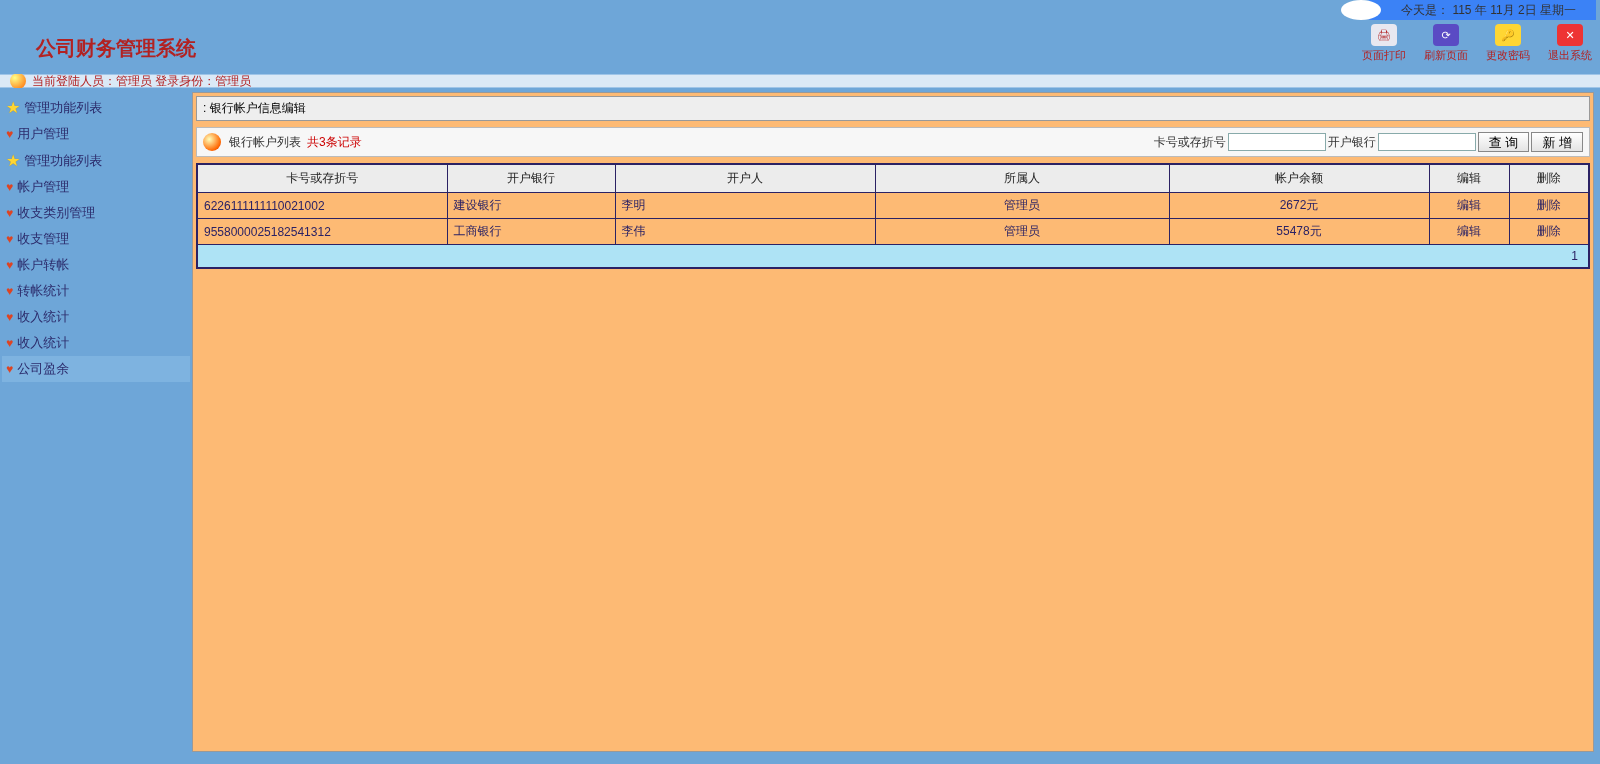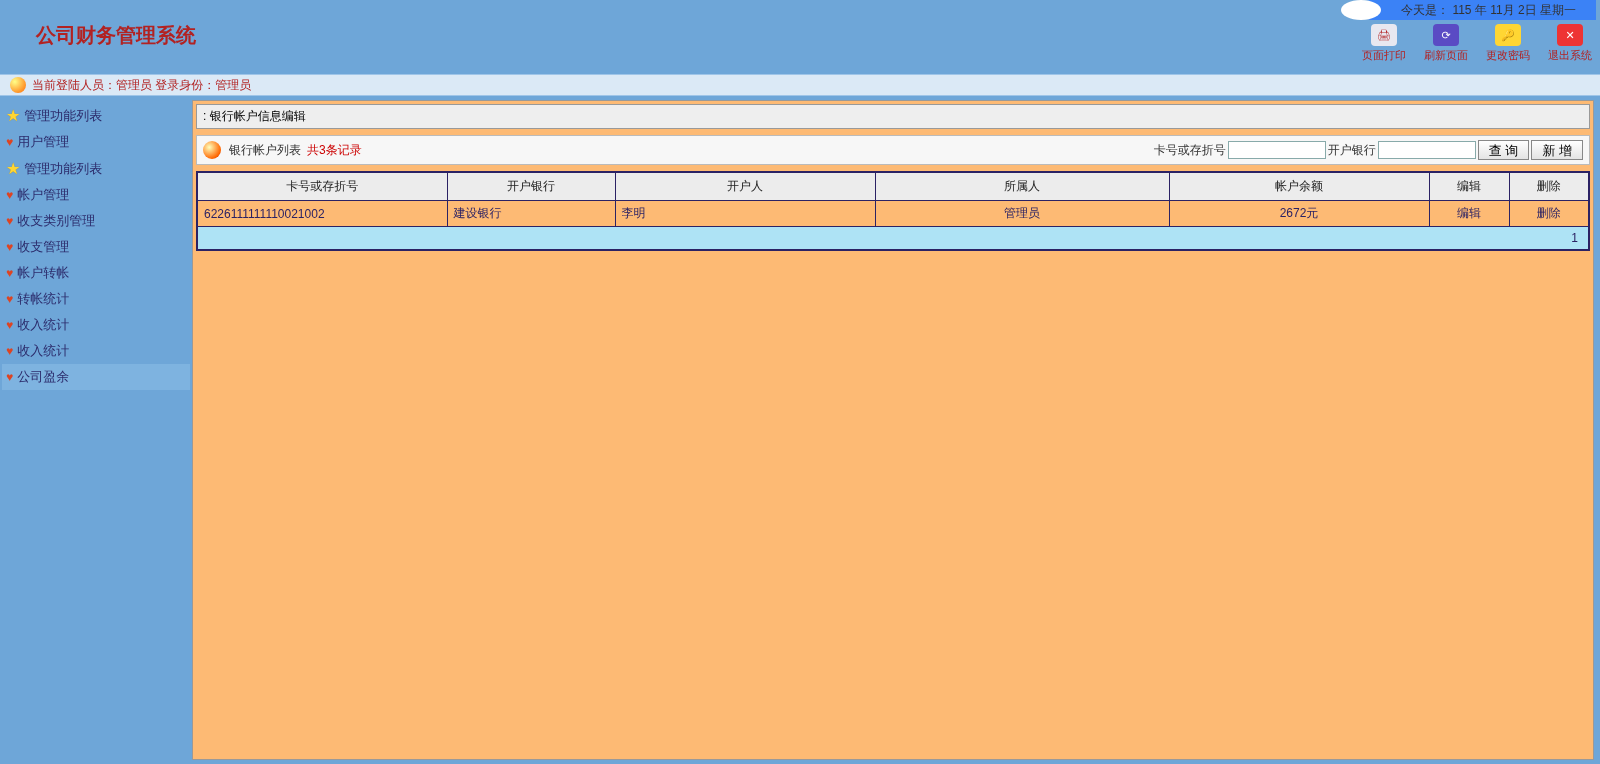--- a/index.html
+++ b/index.html
@@ -45,7 +45,7 @@
   background: #6ea6d8;
   position: relative;
   display: flex;
-  align-items: flex-start;
+  align-items: center;
 }
 .app-title {
   color: #b22222;

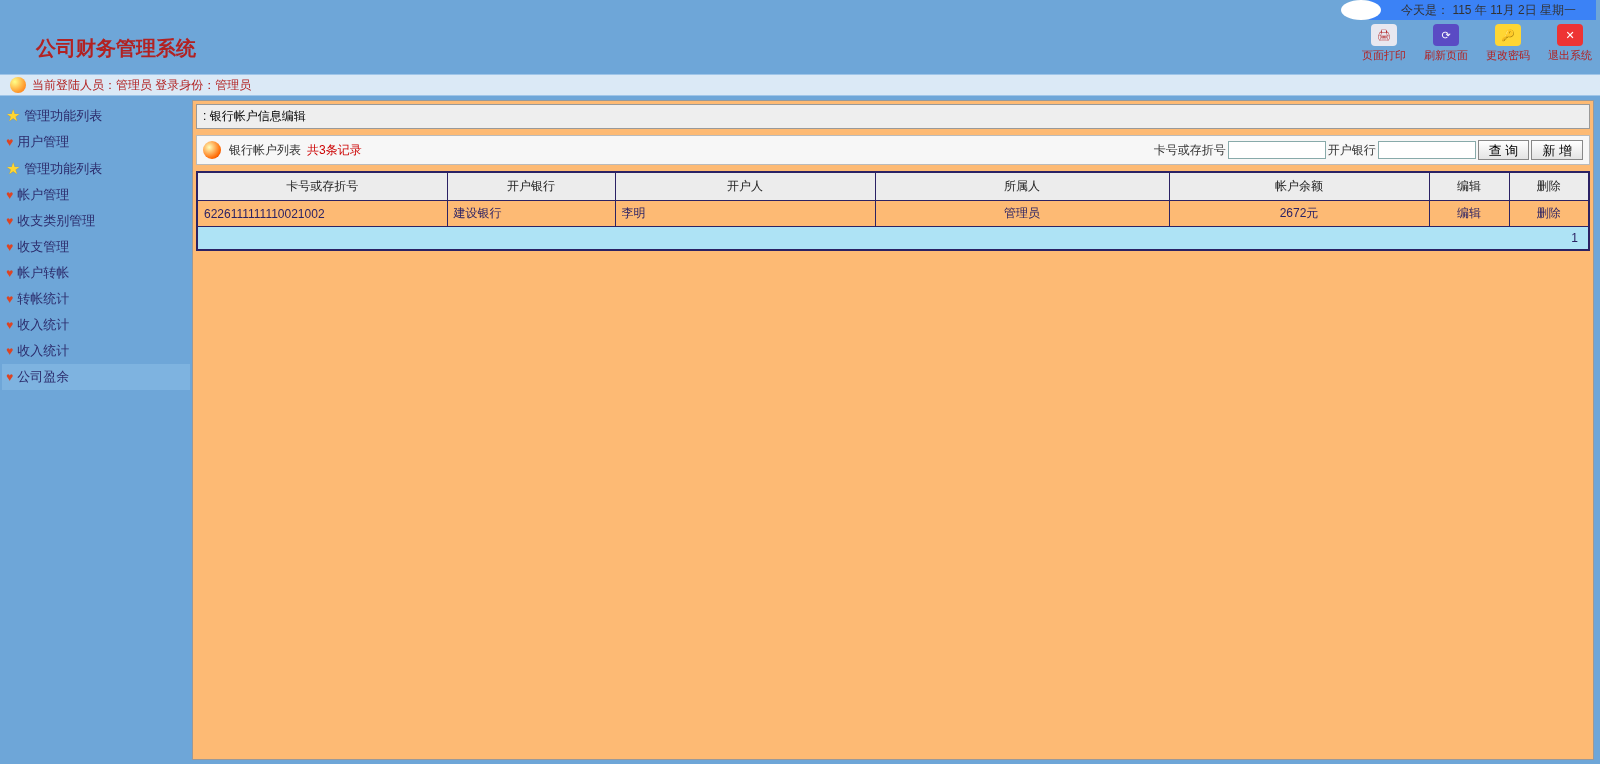--- a/index.html
+++ b/index.html
@@ -84,7 +84,7 @@
 
 
 .login-bar {
-  height: 22px;
+  height: 14px;
   background: #dbe9f6;
   border-top: 1px solid #9fc5e8;
   border-bottom: 1px solid #9fc5e8;

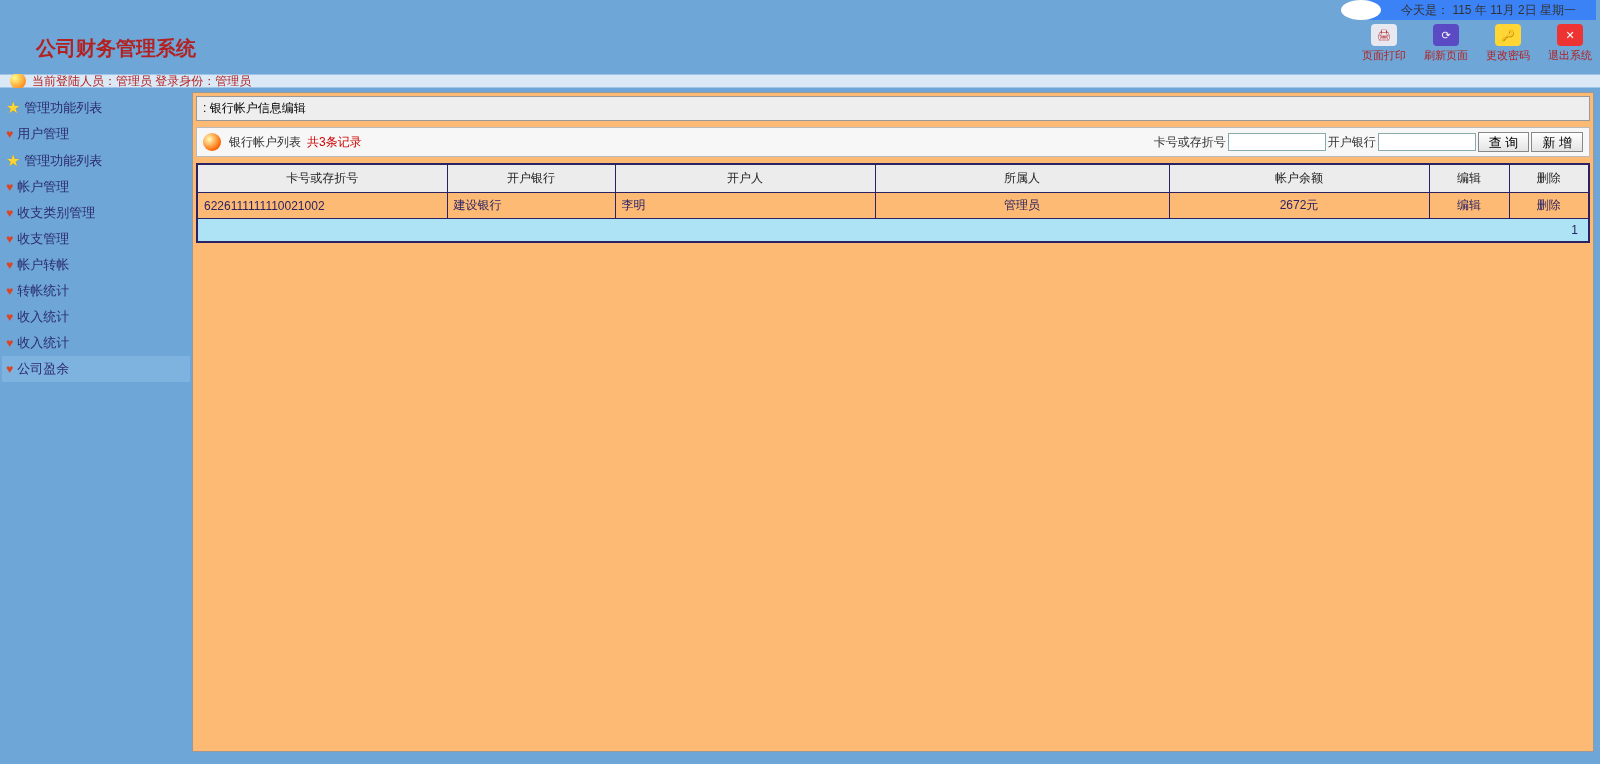--- a/index.html
+++ b/index.html
@@ -357,6 +357,15 @@
             <td class="center"><span class="action-link">编辑</span></td>
             <td class="center"><span class="action-link">删除</span></td>
           </tr>
+          <tr>
+            <td>9558000025182541312</td>
+            <td>工商银行</td>
+            <td>李伟</td>
+            <td class="center">管理员</td>
+            <td class="center">55478元</td>
+            <td class="center"><span class="action-link">编辑</span></td>
+            <td class="center"><span class="action-link">删除</span></td>
+          </tr>
         </tbody>
       <tfoot>
         <tr class="pager-row">

